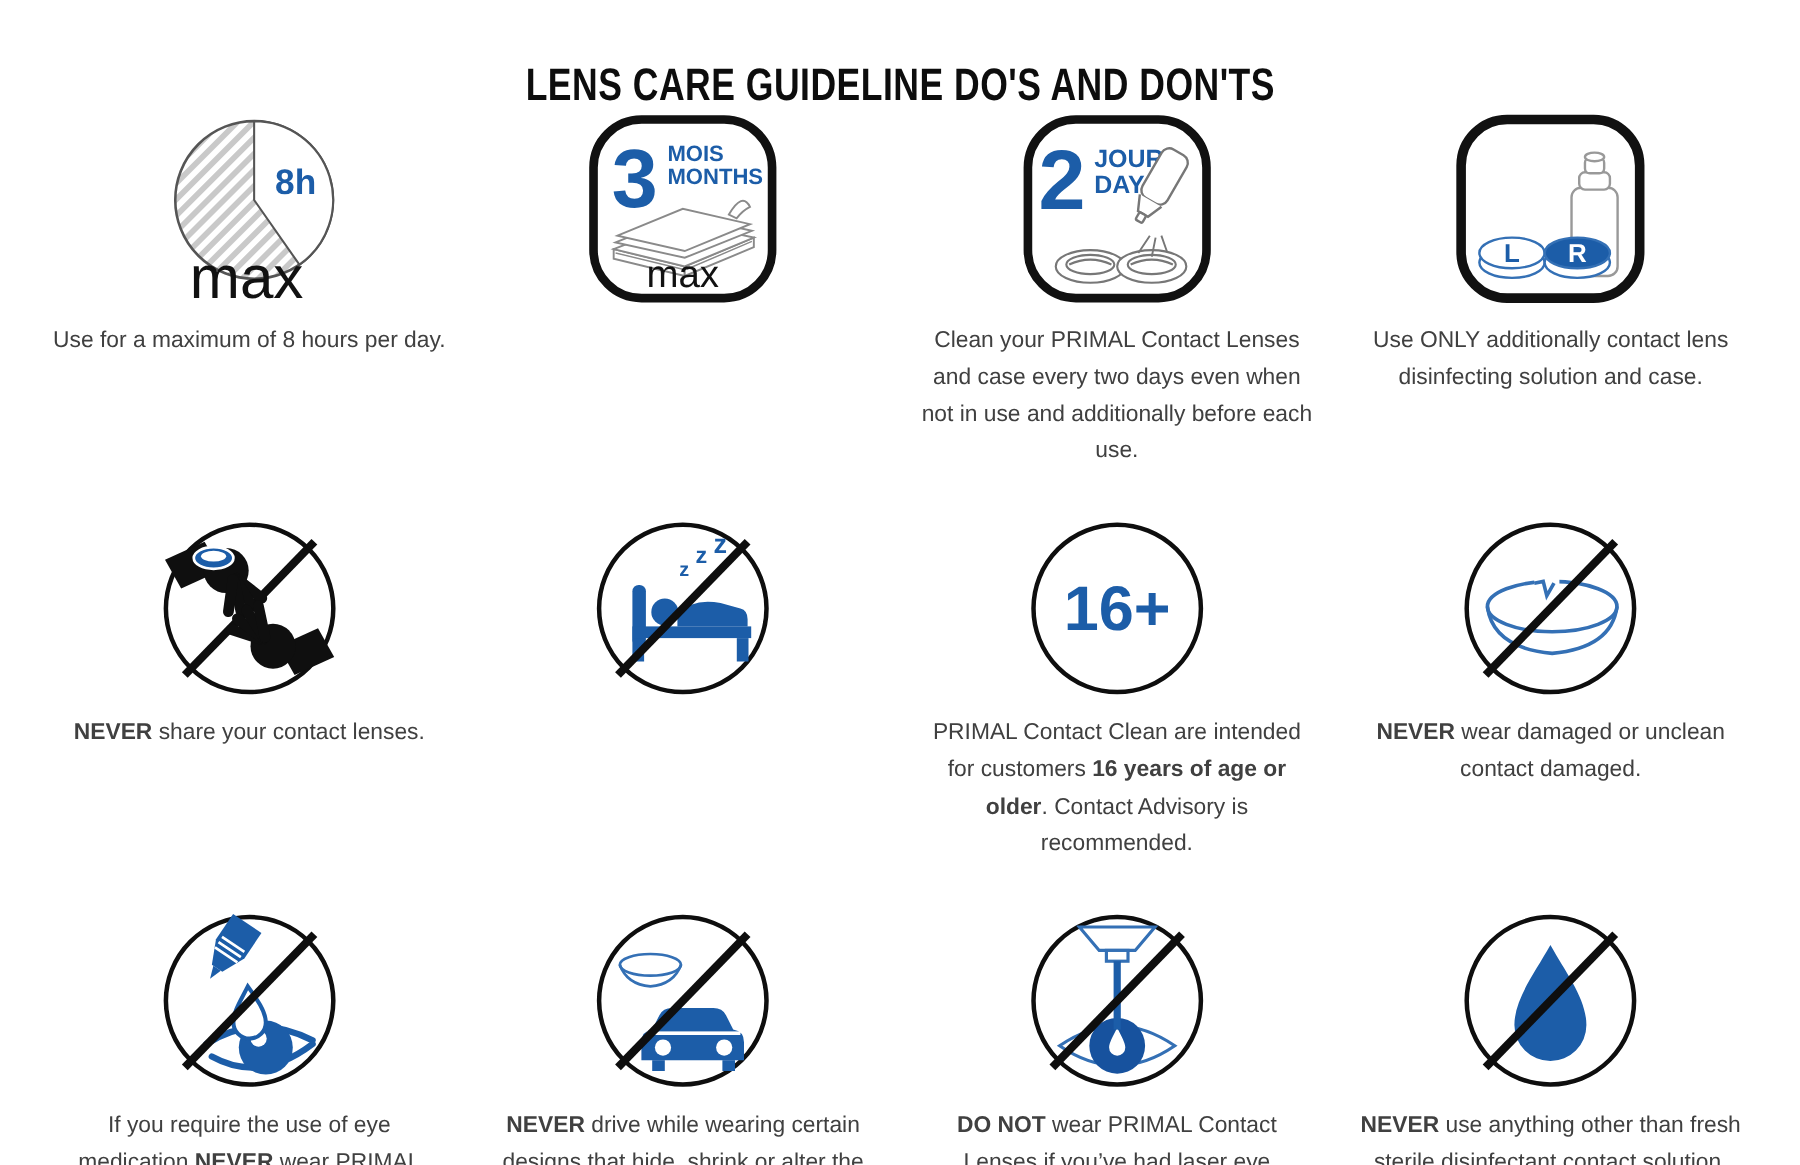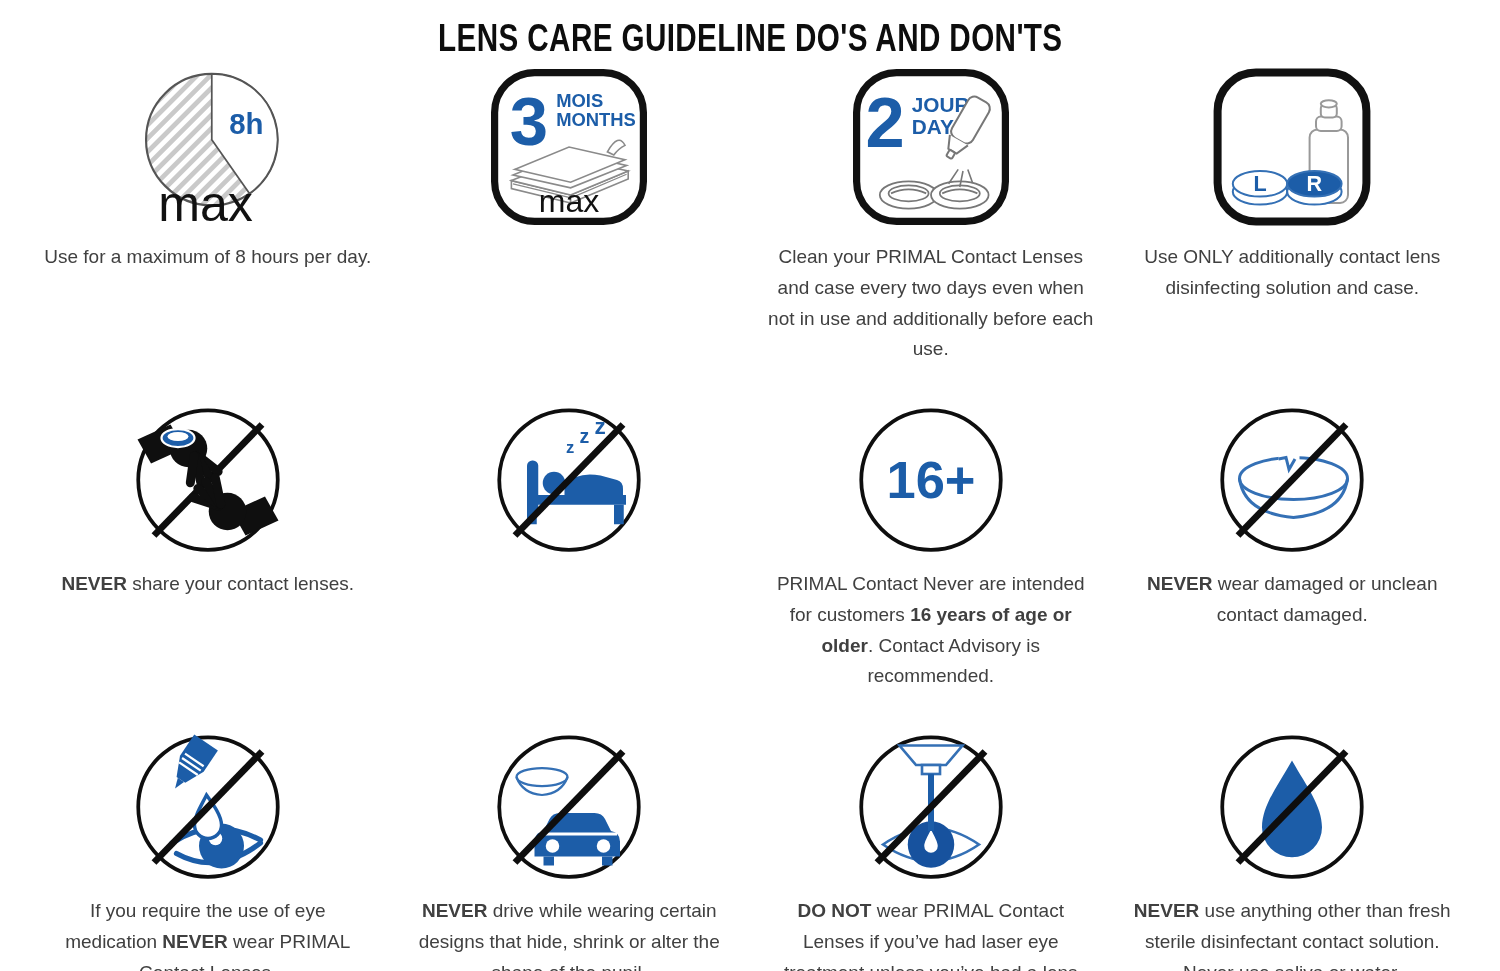--- a/index.html
+++ b/index.html
@@ -4,7 +4,7 @@
 <style>
   html,body{margin:0;padding:0;background:#ffffff;}
   body{width:1500px;height:971px;overflow:hidden;font-family:"Liberation Sans","DejaVu Sans",sans-serif;color:#1d1d1f;}
-  .page-title-wrap{display:flex;justify-content:center;margin-top:10px;height:56px;align-items:center;}
+  .page-title-wrap{display:flex;justify-content:center;margin-top:37px;height:56px;align-items:flex-end;}
   .page-title{font-size:38px;font-weight:800;letter-spacing:.5px;color:#0d0d0d;transform:scaleX(.78);transform-origin:center;white-space:nowrap;}
   .grid-row{display:grid;grid-template-columns:repeat(4,1fr);gap:0 22px;padding:0 38px;margin-bottom:34px;}
   .cell{display:flex;flex-direction:column;align-items:center;}

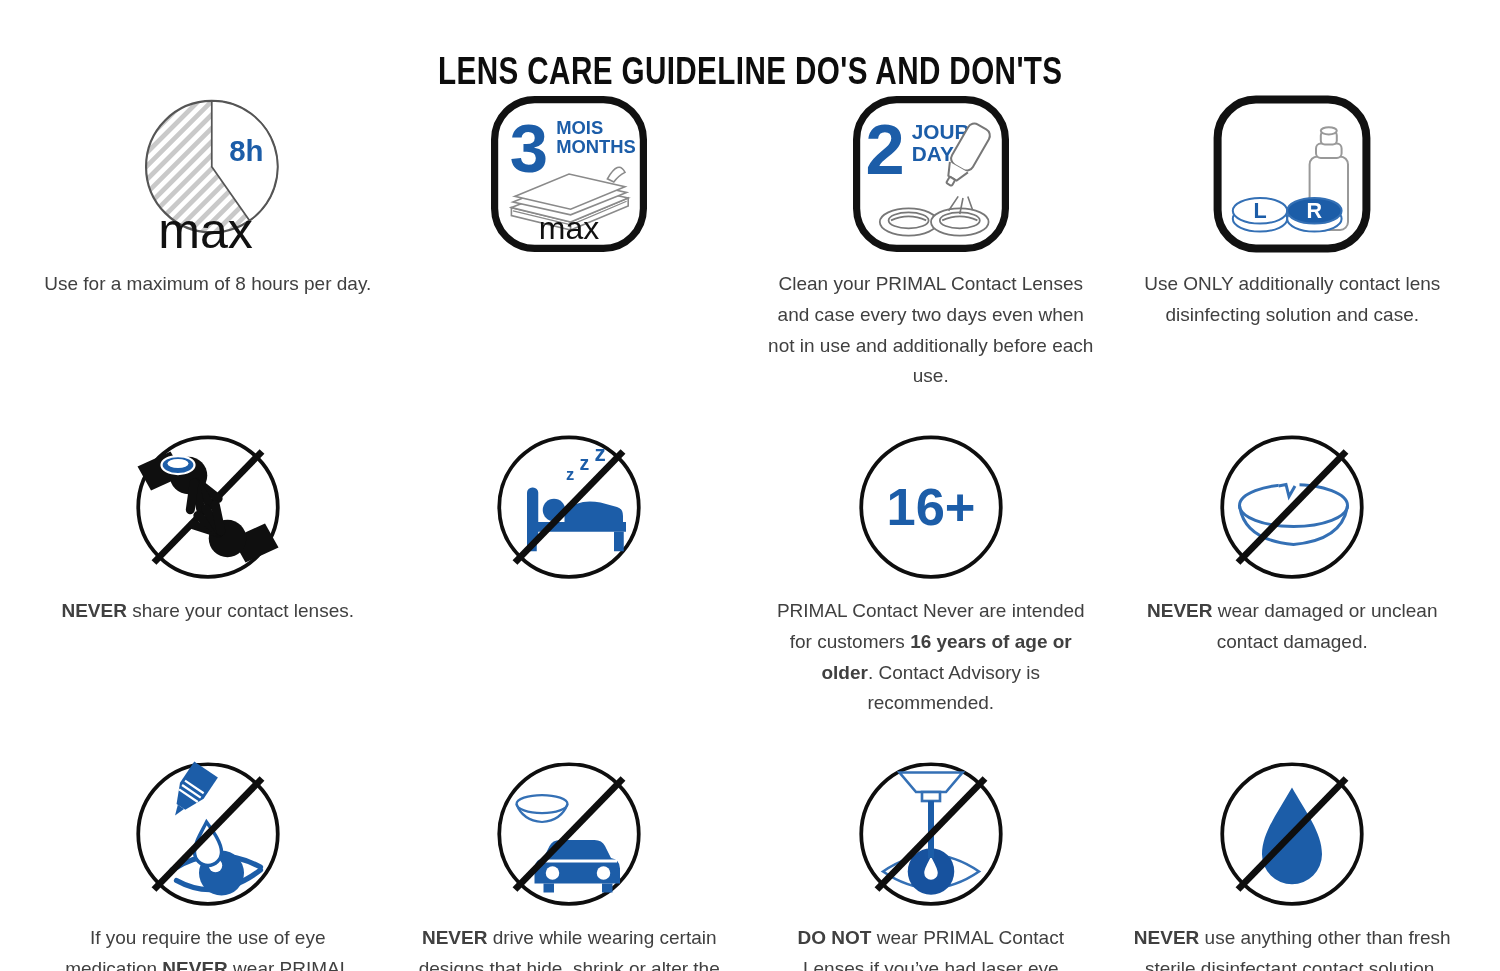--- a/index.html
+++ b/index.html
@@ -170,7 +170,7 @@
         <text x="100" y="124" text-anchor="middle" font-size="70" font-weight="700" fill="#1c5da8">16+</text>
       </svg>
     </div>
-    <p class="caption"><span>PRIMAL Contact Never are intended for customers </span><b>16 years of age or older</b><span>. Contact Advisory is recommended.</span></p>
+    <p class="caption"><span>PRIMAL Contact Clean are intended for customers </span><b>16 years of age or older</b><span>. Contact Advisory is recommended.</span></p>
   </div>
 
   <div class="cell">

